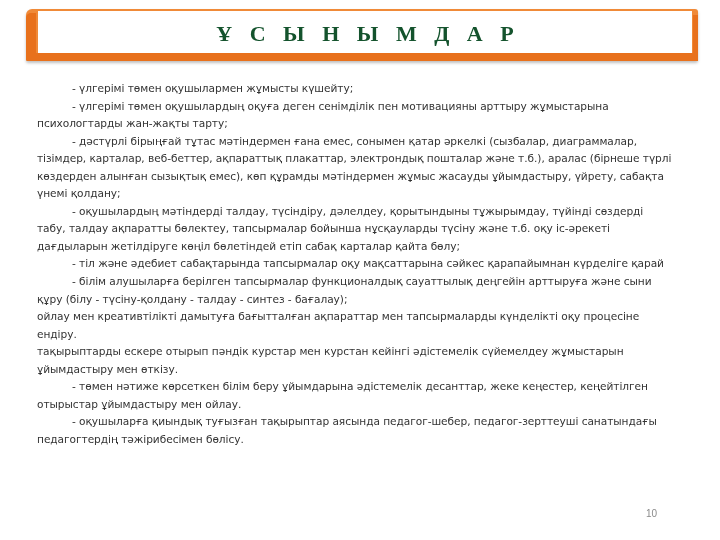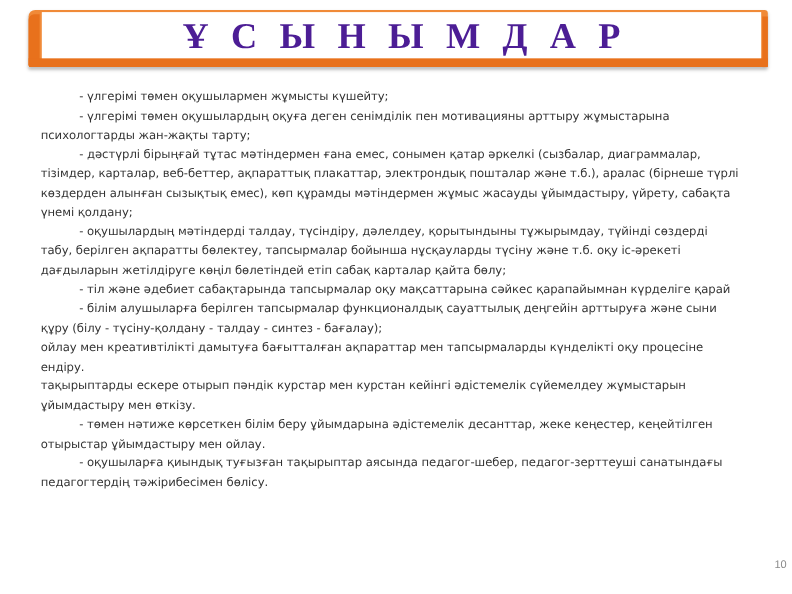--- a/index.html
+++ b/index.html
@@ -65,9 +65,9 @@
     .banner-title {
       font-family: "Liberation Serif", "DejaVu Serif", serif;
       font-weight: bold;
-      font-size: 33px;
+      font-size: 22px;
       letter-spacing: 6px;
-      color: #4c1d95;
+      color: #14532d;
       margin-top: 4px;
       padding-left: 6px;
     }

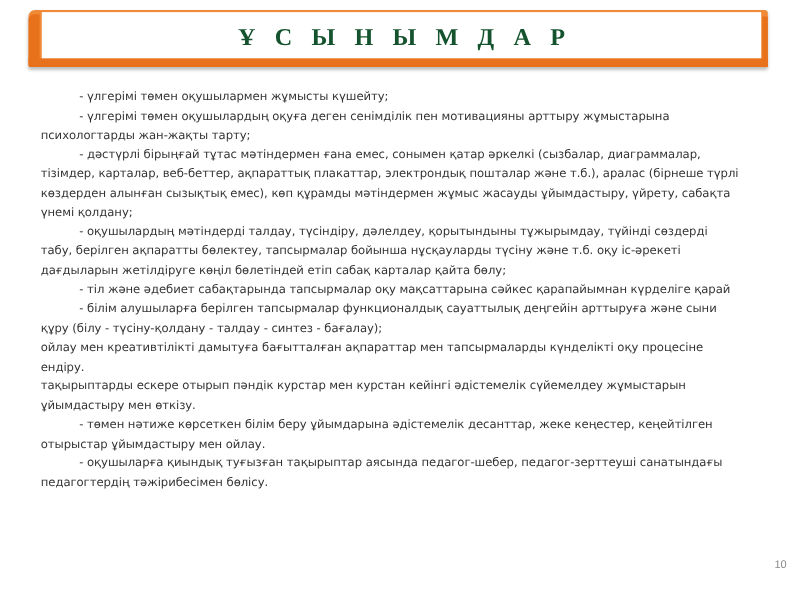--- a/index.html
+++ b/index.html
@@ -125,7 +125,7 @@
     <div class="line">үнемі қолдану;</div>
 
     <div class="line indent">- оқушылардың мәтіндерді талдау, түсіндіру, дәлелдеу, қорытындыны тұжырымдау, түйінді сөздерді</div>
-    <div class="line">табу, берілген ақпаратты бөлектеу, тапсырмалар бойынша нұсқауларды түсіну және т.б. оқу іс-әрекеті</div>
+    <div class="line">табу, талдау ақпаратты бөлектеу, тапсырмалар бойынша нұсқауларды түсіну және т.б. оқу іс-әрекеті</div>
     <div class="line">дағдыларын жетілдіруге көңіл бөлетіндей етіп сабақ карталар қайта бөлу;</div>
 
     <div class="line indent">- тіл және әдебиет сабақтарында тапсырмалар оқу мақсаттарына сәйкес қарапайымнан күрделіге қарай</div>

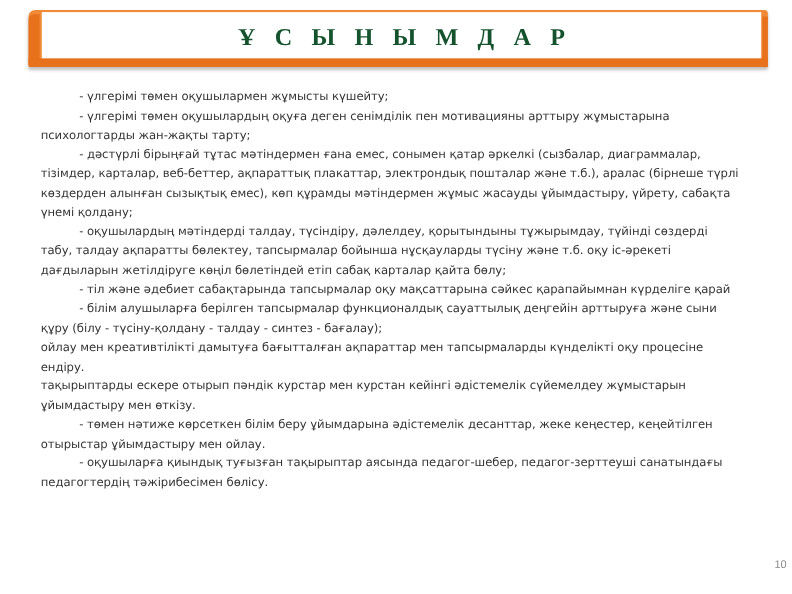--- a/index.html
+++ b/index.html
@@ -91,7 +91,7 @@
     }
     .page-number {
       position: absolute;
-      left: 704px;
+      left: 646px;
       top: 508px;
       font-family: "Liberation Sans", sans-serif;
       font-size: 10px;

